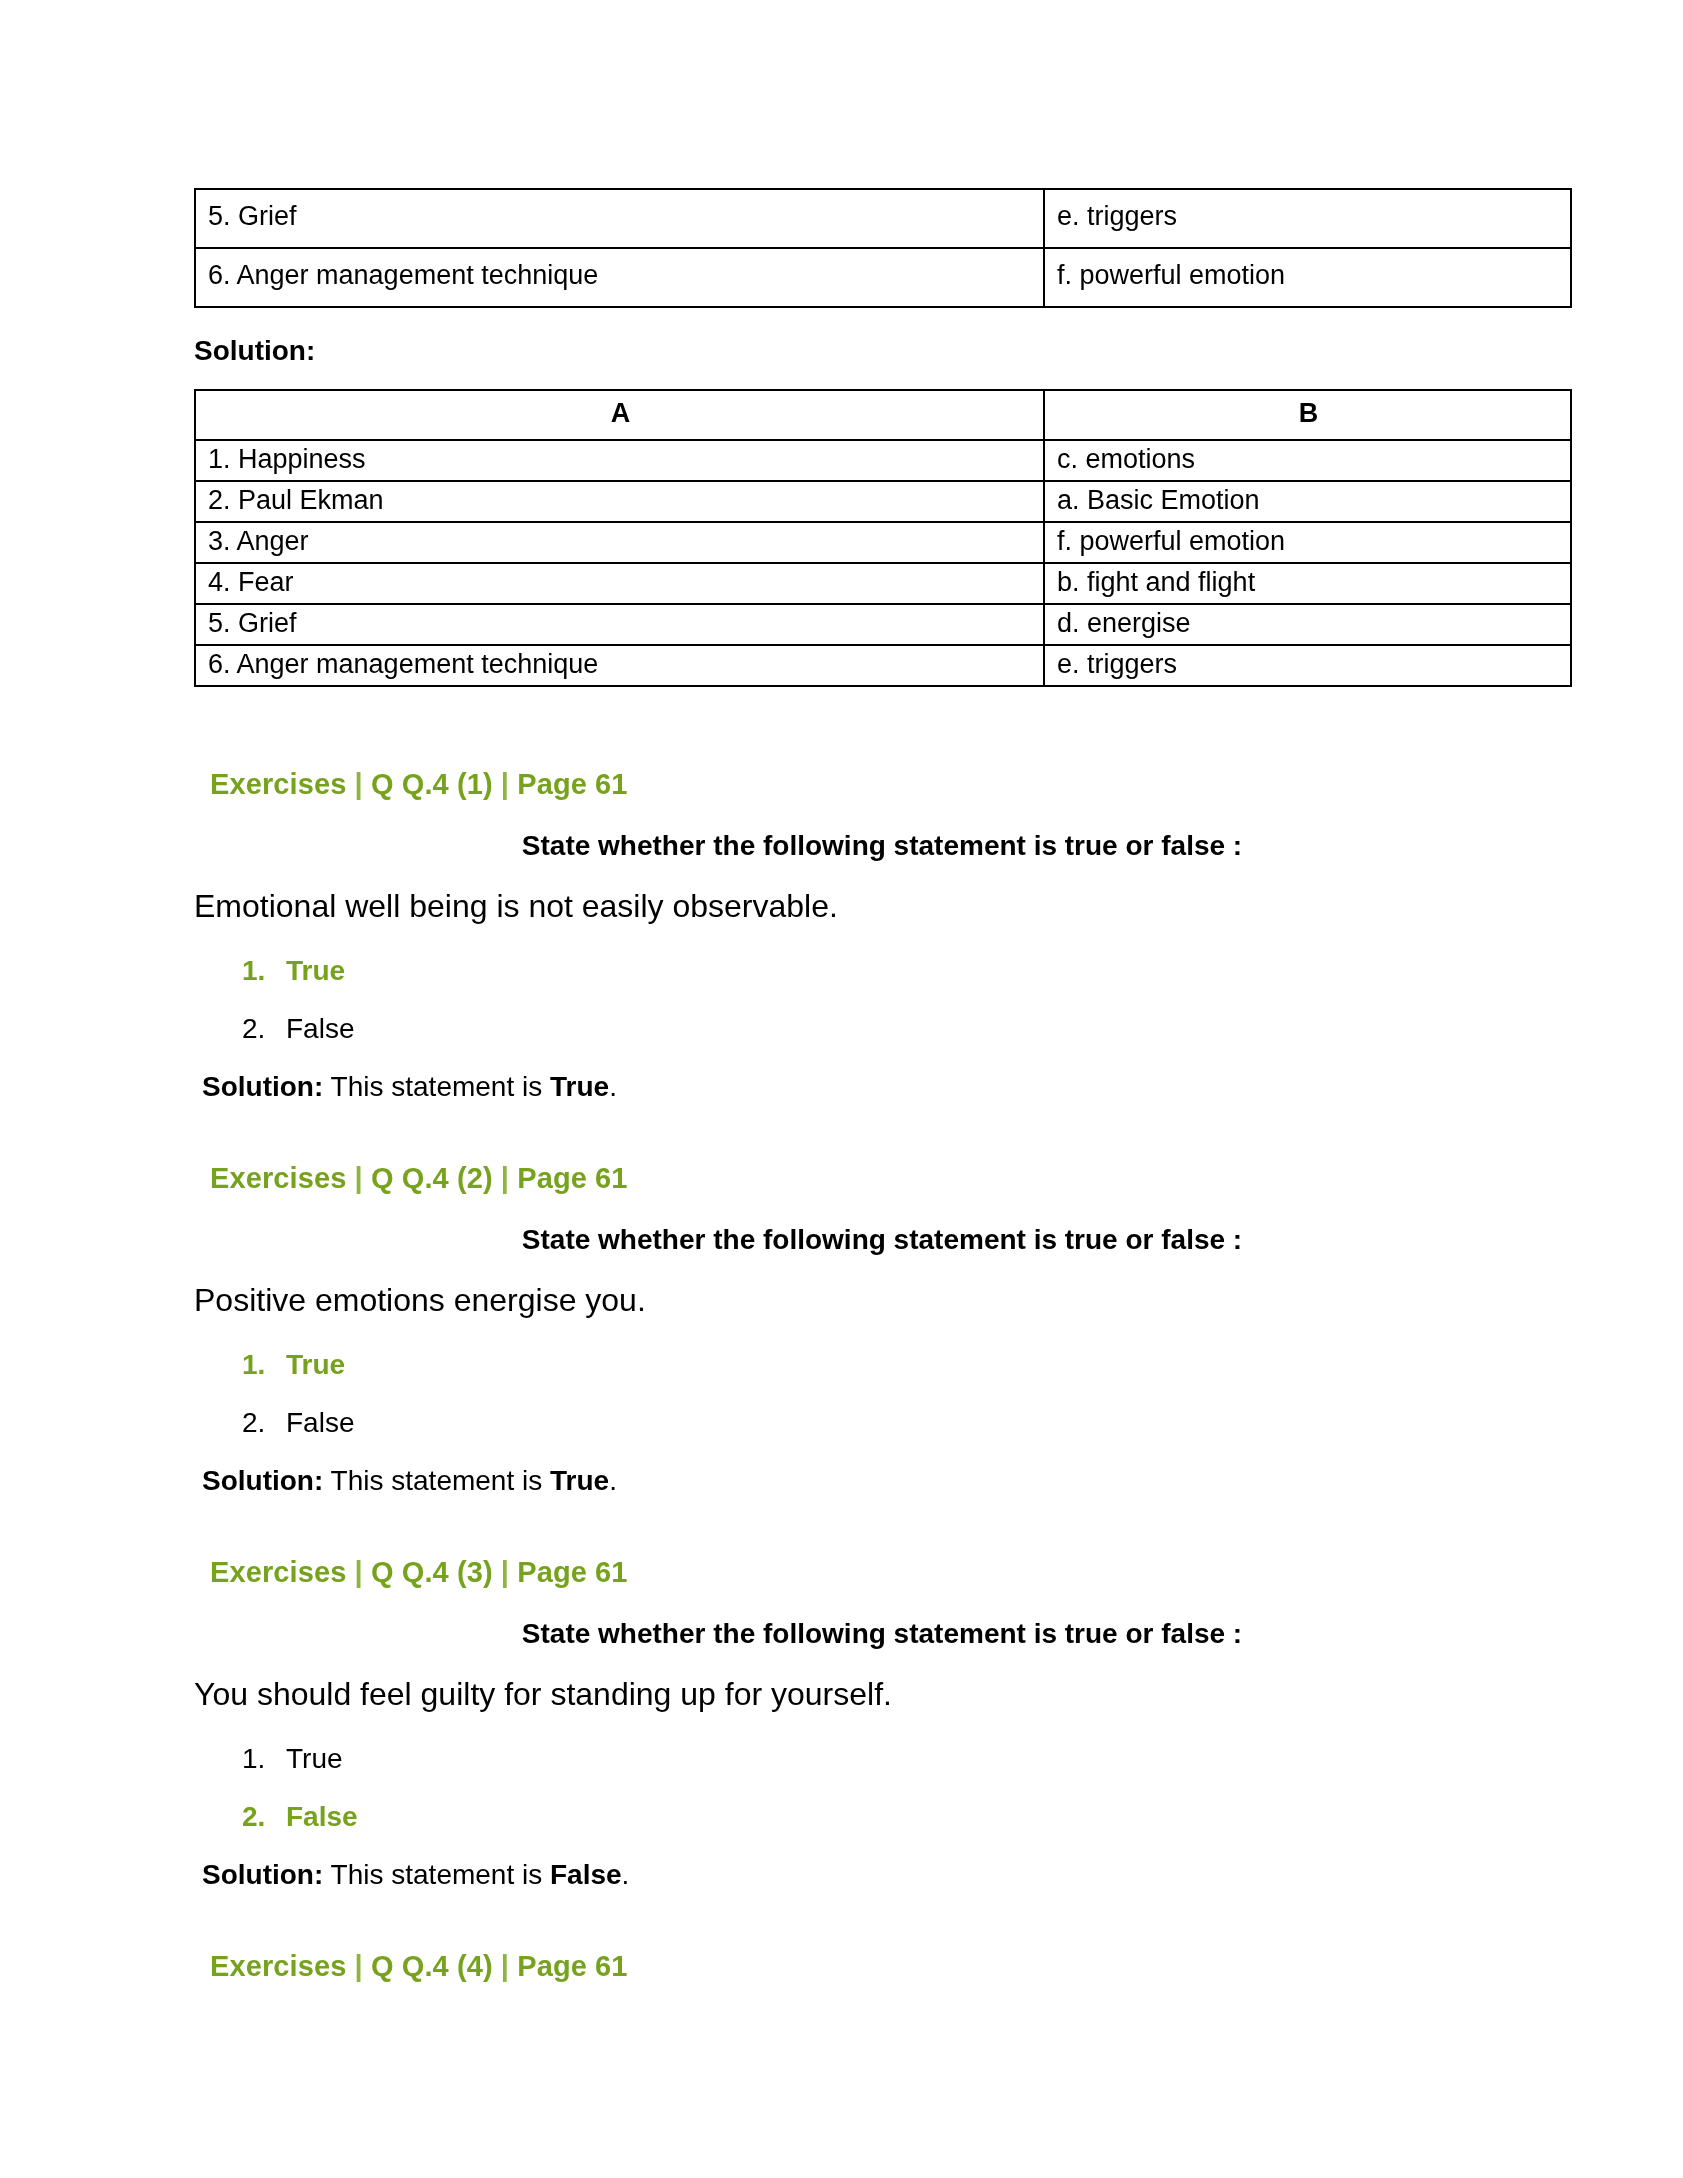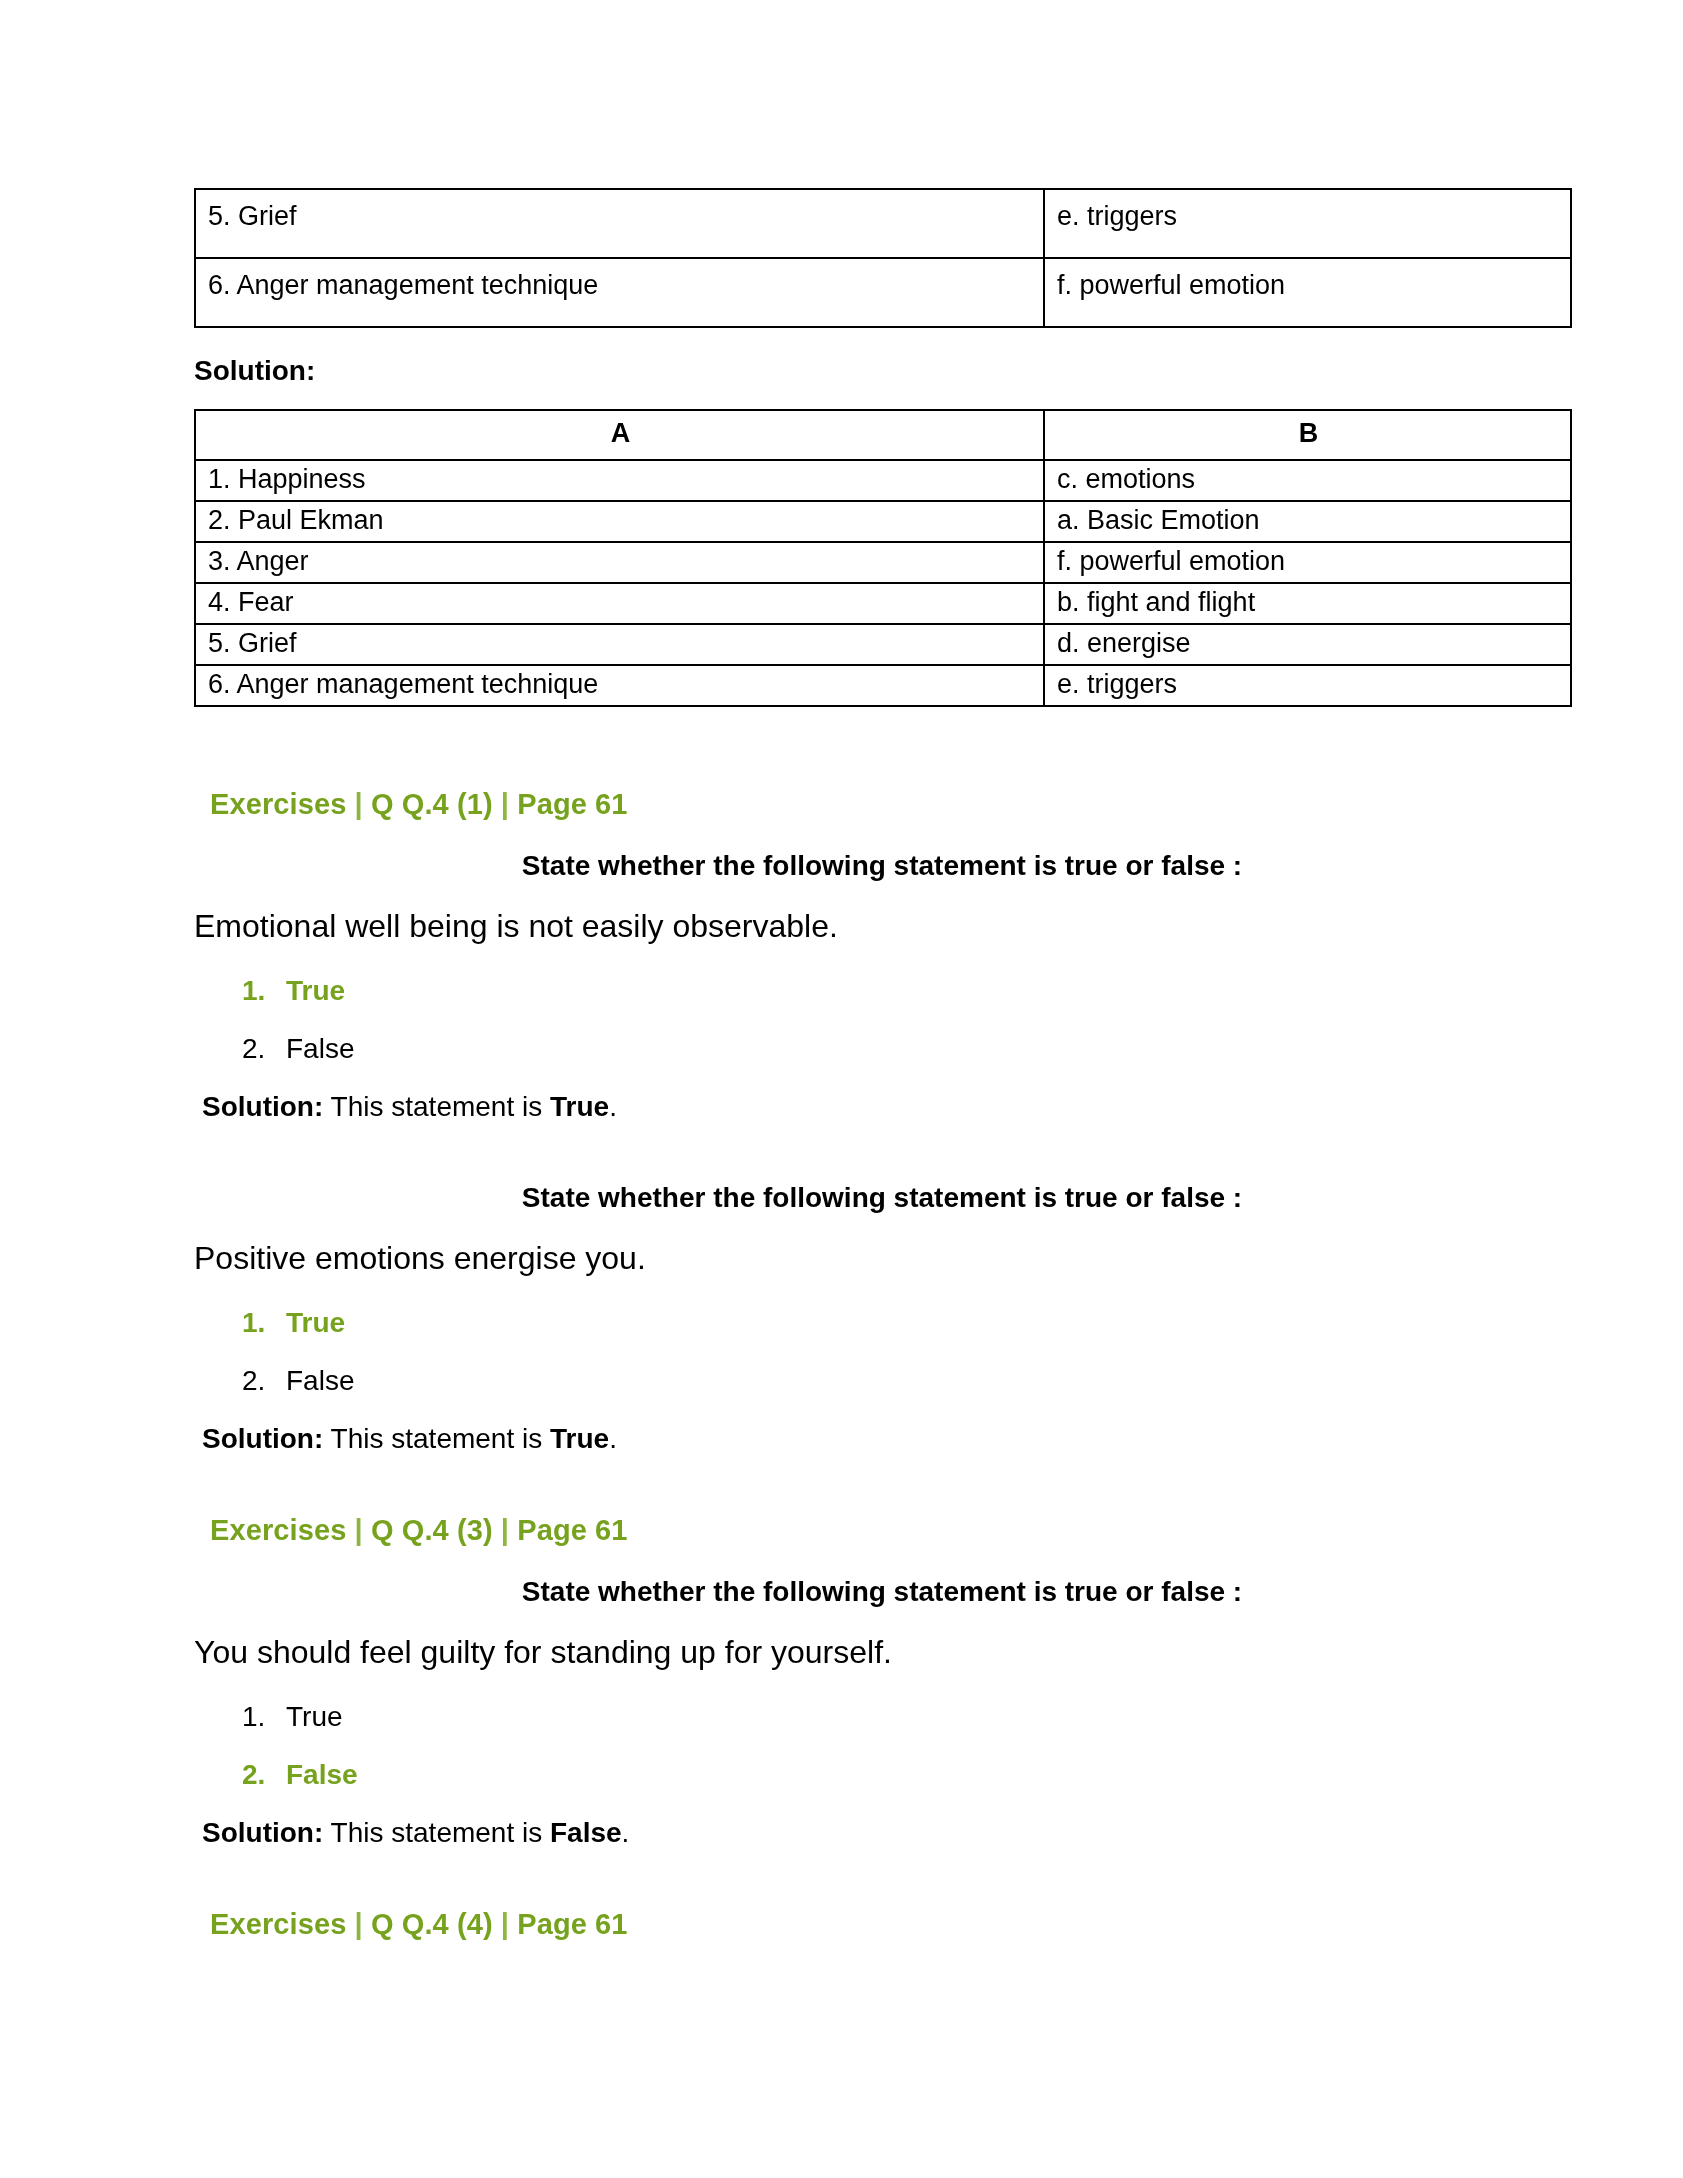--- a/index.html
+++ b/index.html
@@ -39,7 +39,7 @@
   }
   table.qtable td, table.qtable th {
     border: 2px solid #000000;
-    padding: 6px 10px 19px 12px;
+    padding: 6px 10px 9px 12px;
     vertical-align: middle;
     font-weight: normal;
     line-height: 1.15;

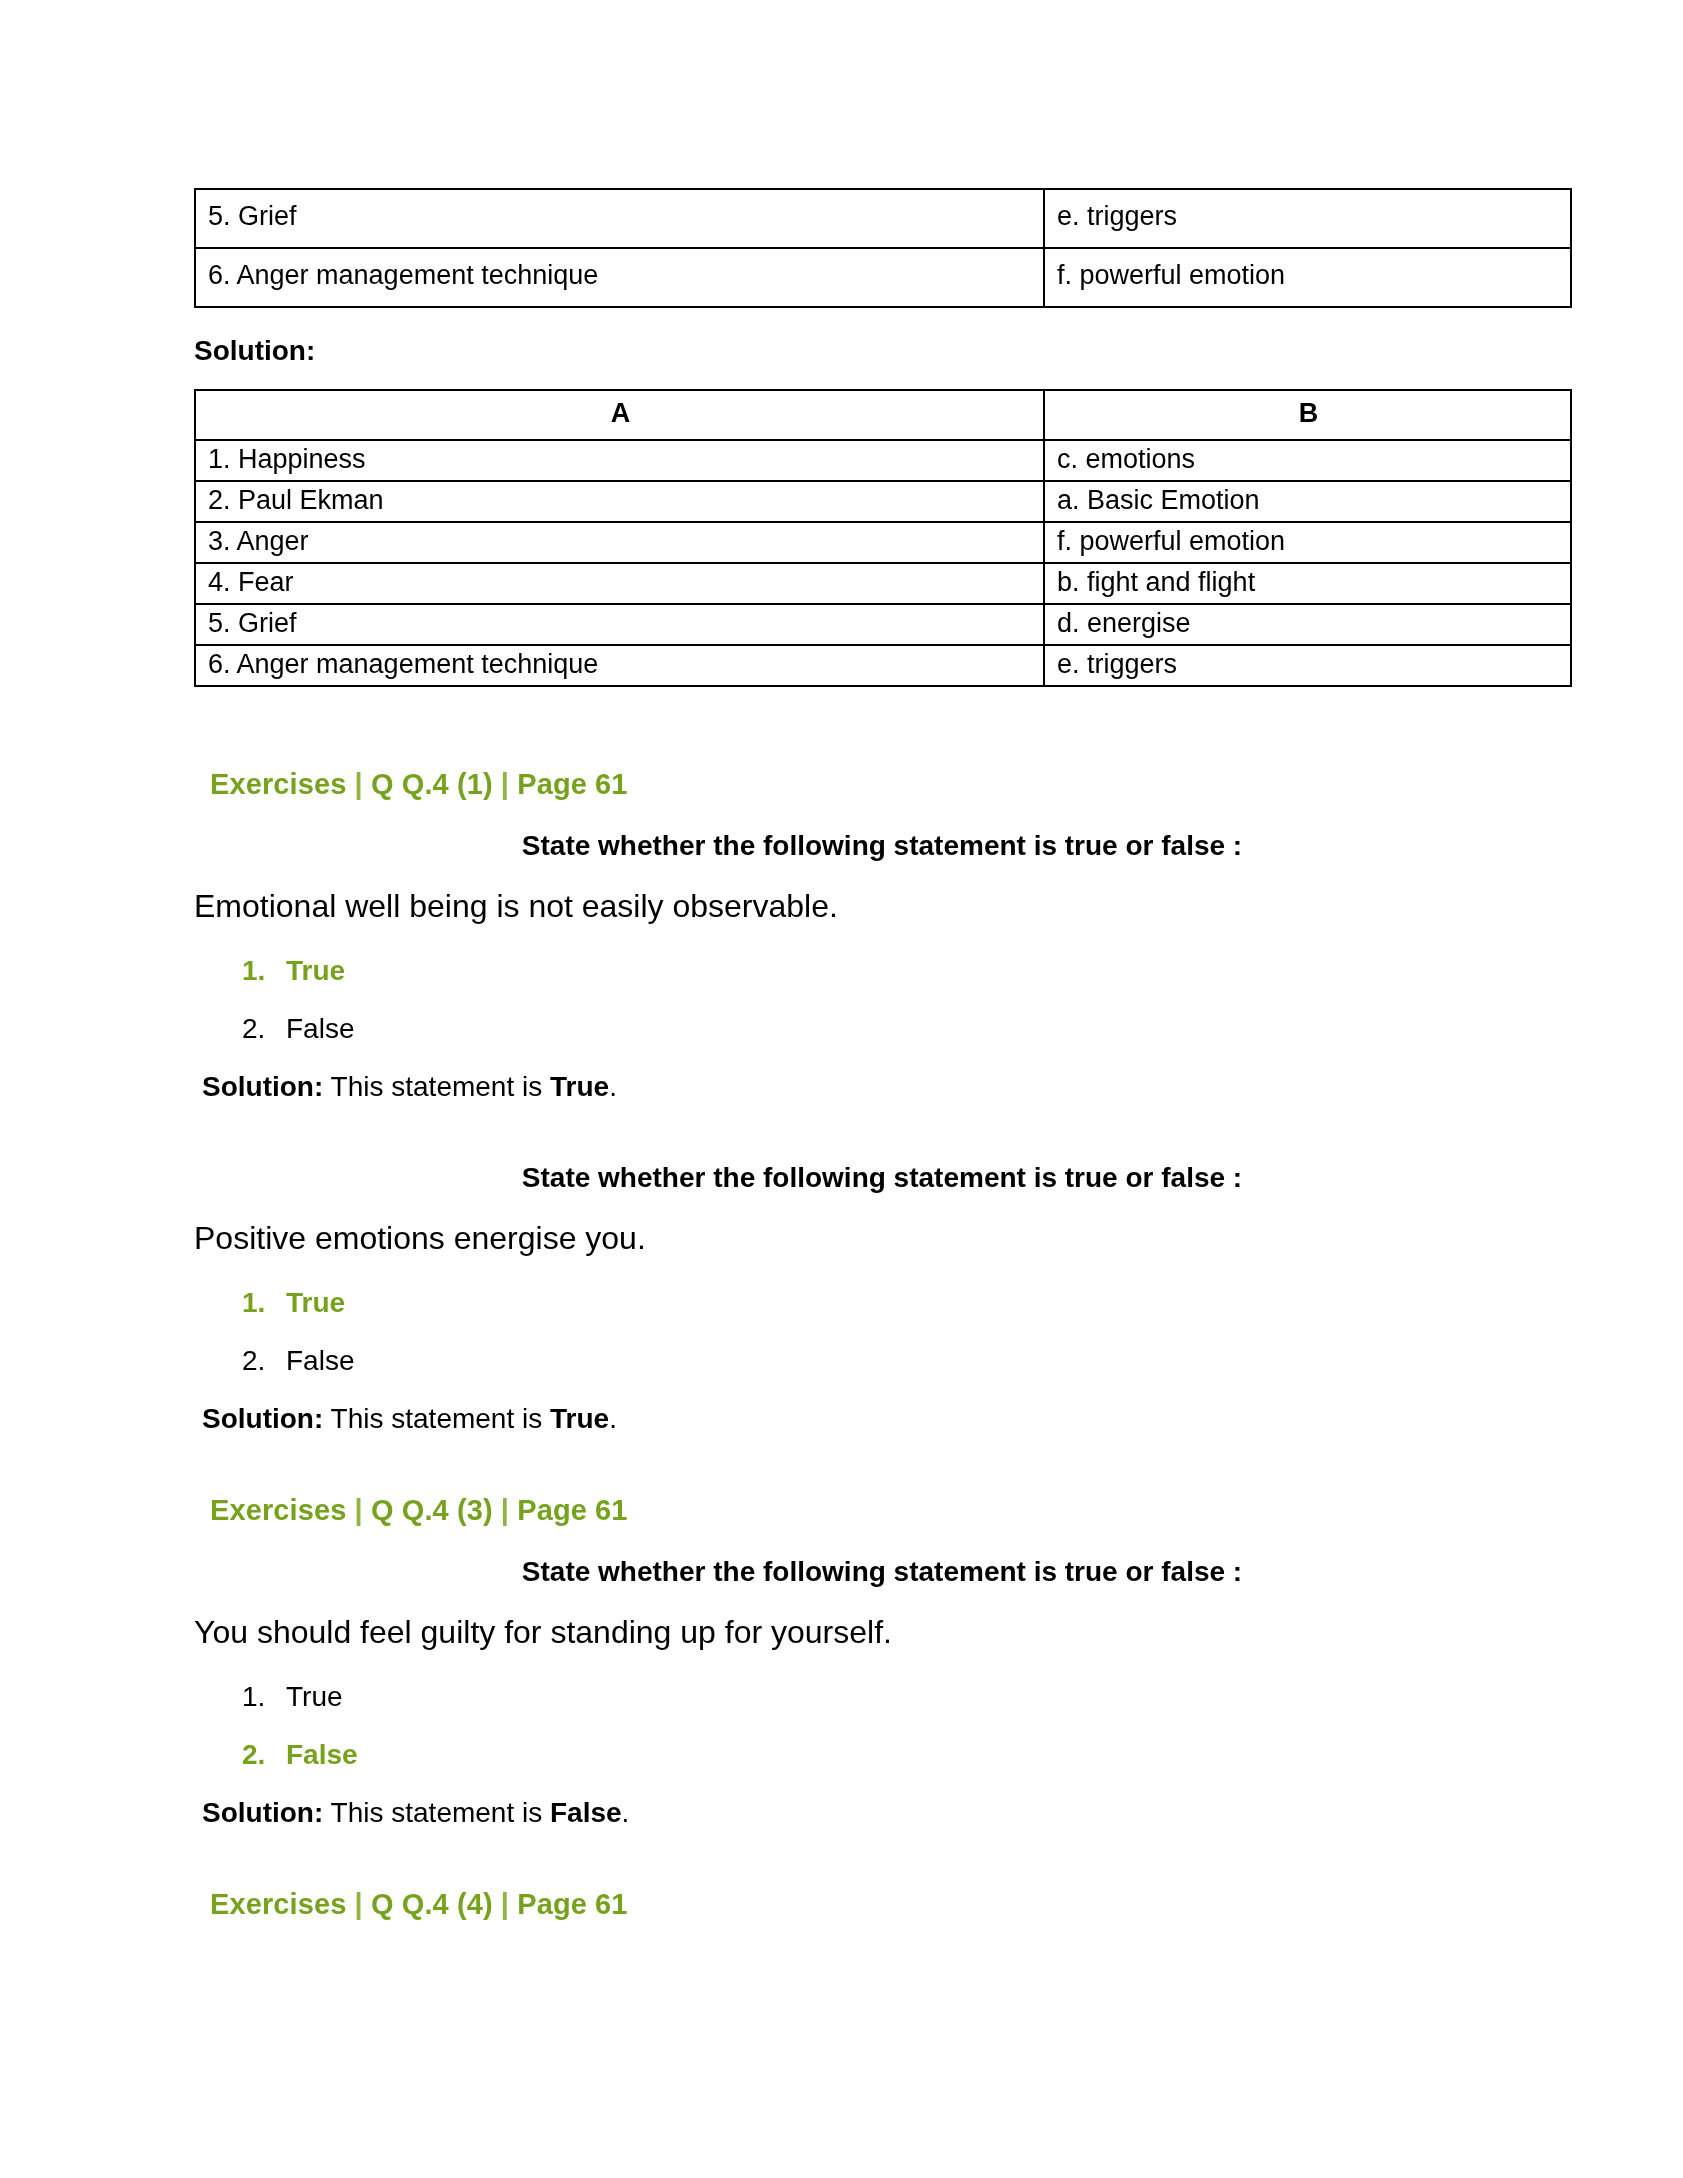--- a/index.html
+++ b/index.html
@@ -204,6 +204,13 @@
     </div>
 
     <div class="exercise-block">
+      <div class="ex-heading">
+        <span>Exercises</span>
+        <span class="sep">|</span>
+        <span>Q Q.4 (2)</span>
+        <span class="sep">|</span>
+        <span>Page 61</span>
+      </div>
       <div class="ex-prompt">State whether the following statement is true or false :</div>
       <div class="ex-statement">Positive emotions energise you.</div>
       <ol class="options">

